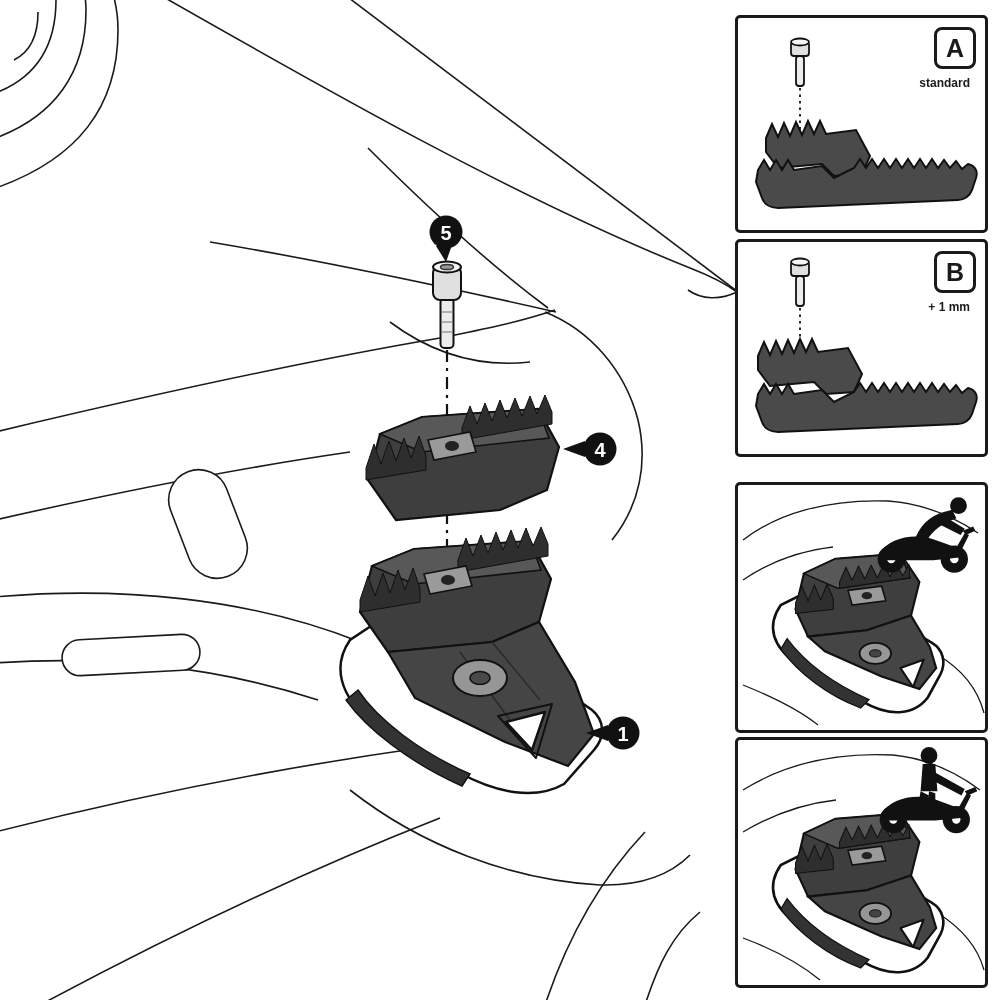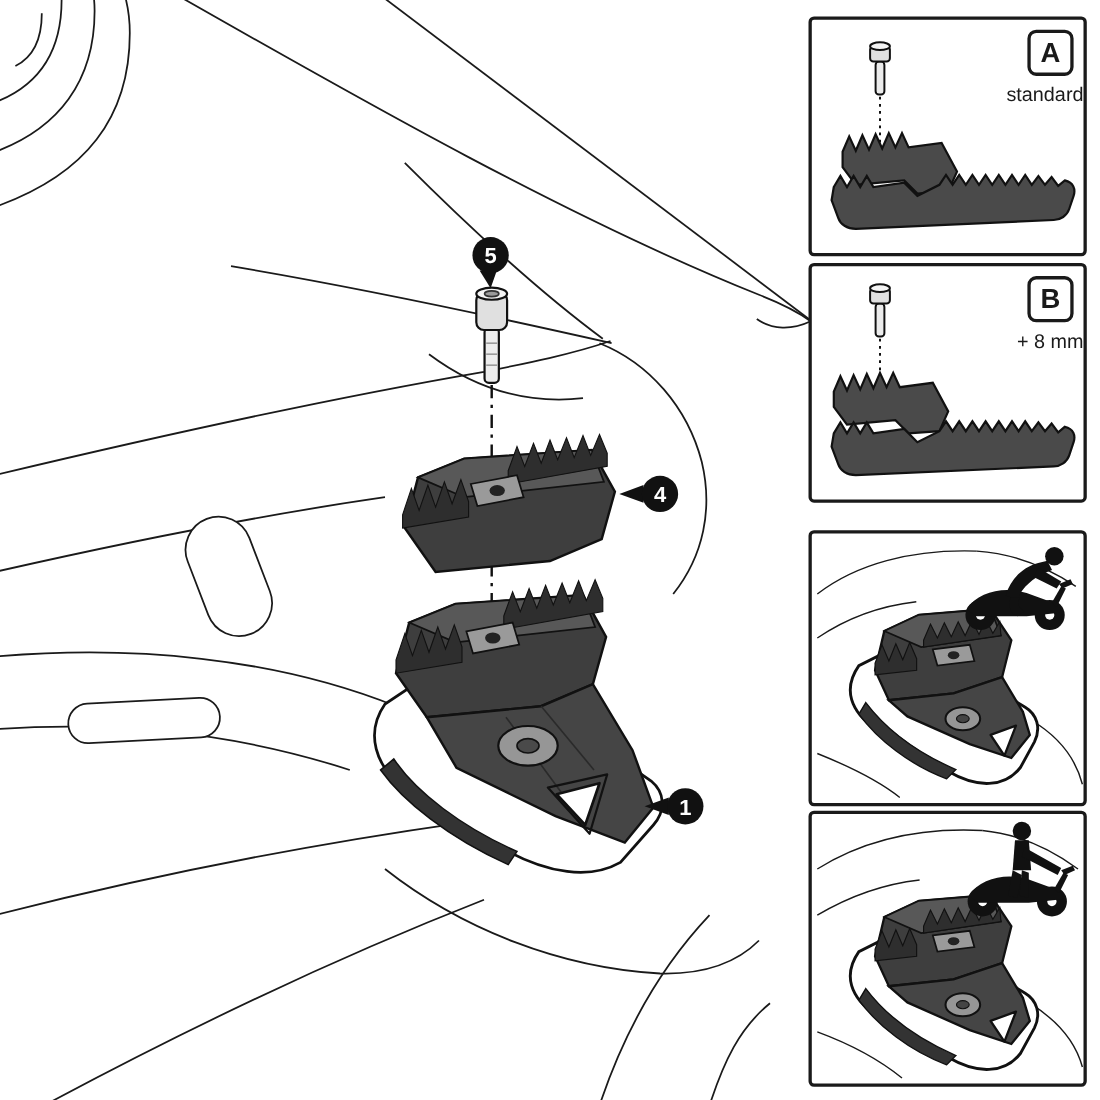--- a/index.html
+++ b/index.html
@@ -12,7 +12,7 @@
   .variant-box{position:absolute;top:9px;right:9px;width:36px;height:36px;border:3px solid #1a1a1a;
          border-radius:8px;display:flex;align-items:center;justify-content:center;
          font-weight:bold;font-size:25px;background:#fff;z-index:2;}
-  .variant-caption{position:absolute;top:58px;right:0;font-weight:normal;font-size:18px;z-index:2;}
+  .variant-caption{position:absolute;top:58px;right:15px;font-weight:bold;font-size:12px;z-index:2;}
   .callout-text{font-weight:bold;font-size:20px;fill:#ffffff;text-anchor:middle;}
   .hidden-defs{position:absolute;width:0;height:0;}
 </style>

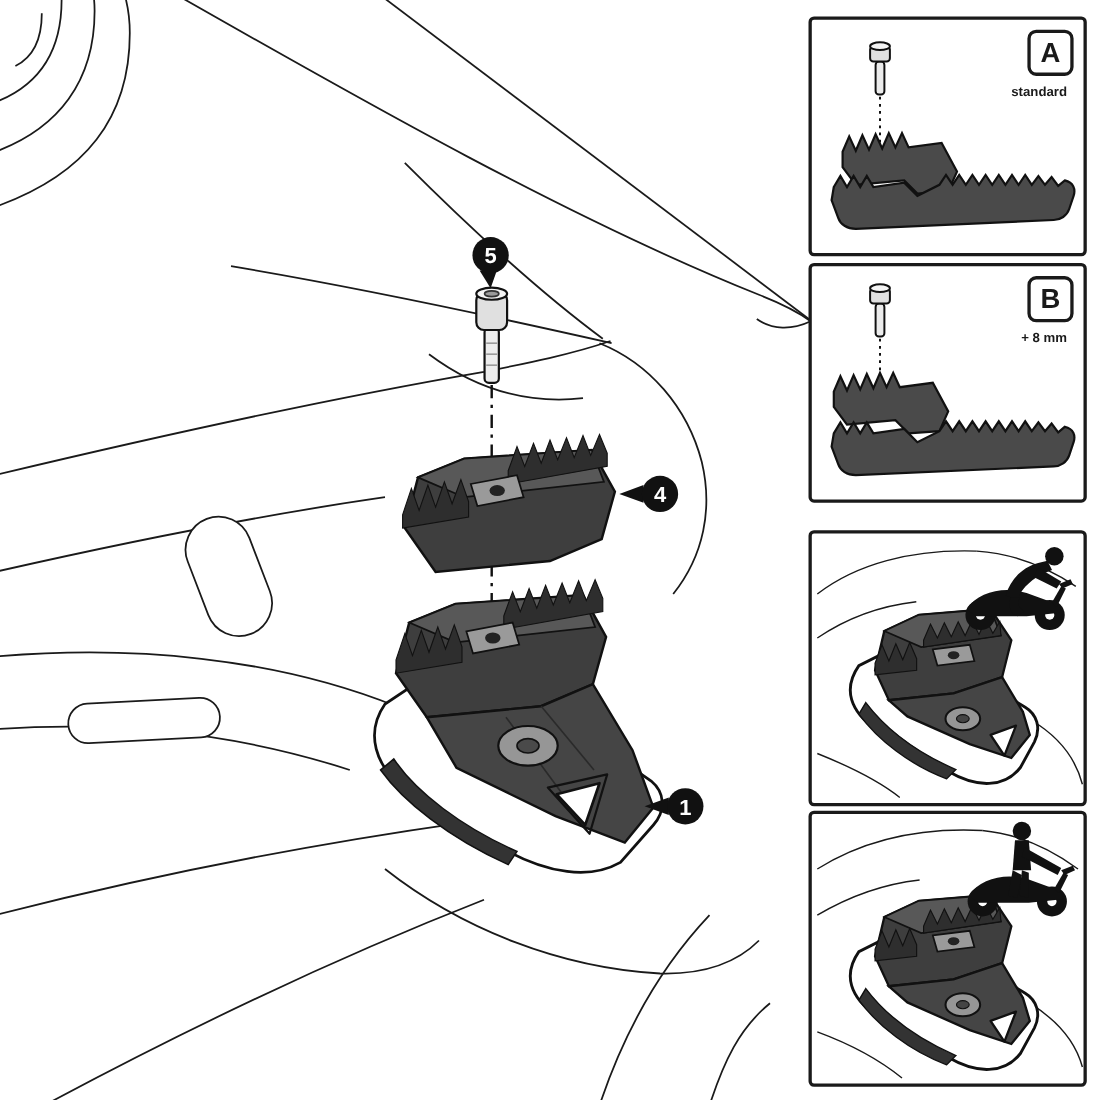--- a/index.html
+++ b/index.html
@@ -180,7 +180,7 @@
     <div class="variant-box">
       <span>B</span>
     </div>
-    <div class="variant-caption">+ 8 mm</div>
+    <div class="variant-caption">+ 1 mm</div>
     <svg width="247" height="212" viewBox="0 0 247 212">
       <g>
         <rect x="58" y="34" width="8" height="30" rx="3" fill="#ececec" stroke="#111" stroke-width="1.8"></rect>

